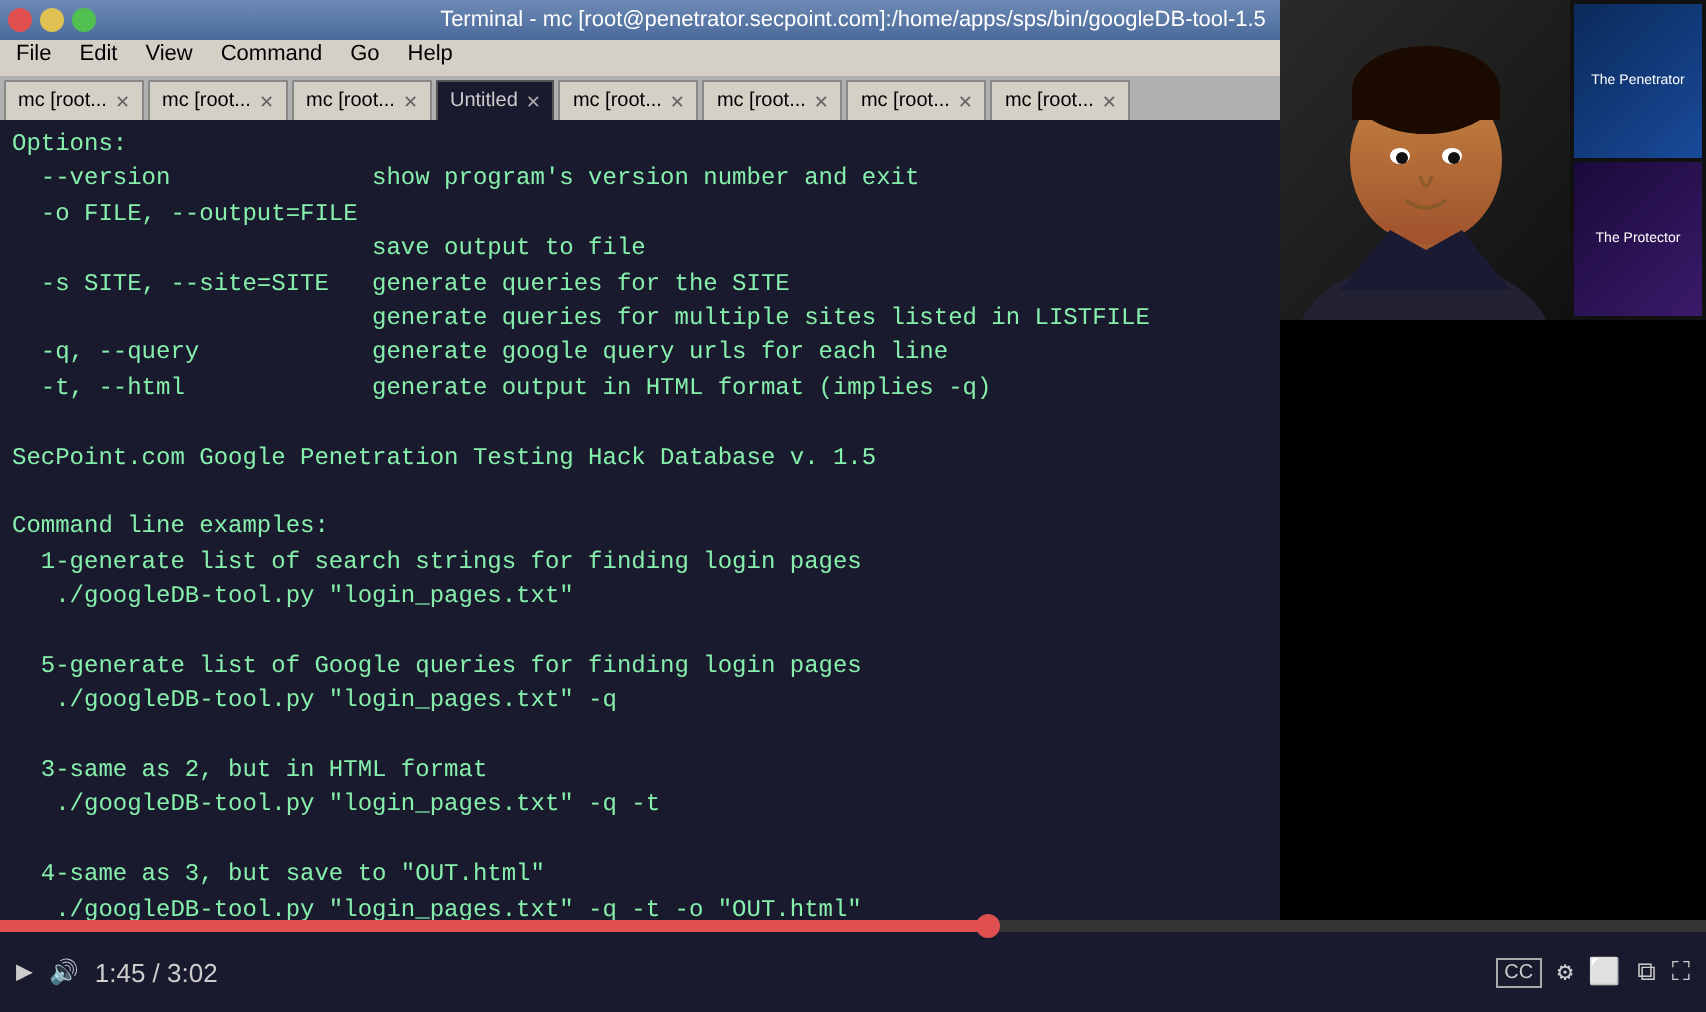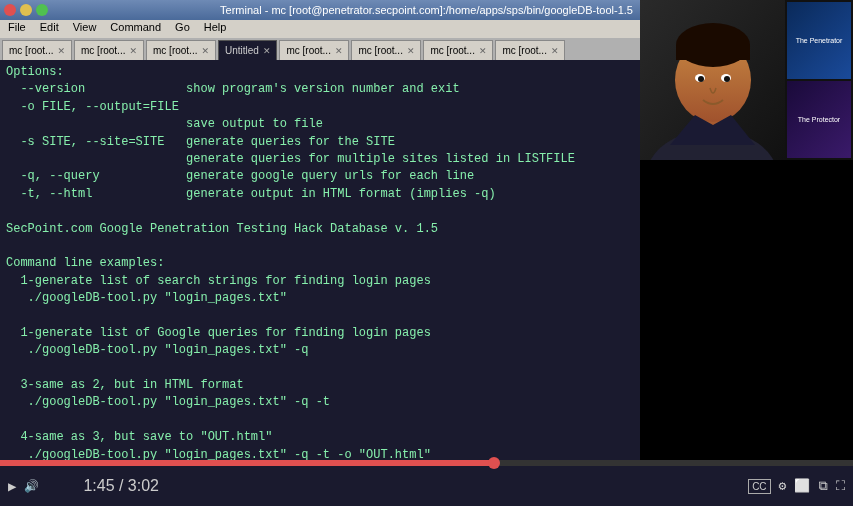--- a/index.html
+++ b/index.html
@@ -259,7 +259,7 @@
   <div class="term-line">  1-generate list of search strings for finding login pages</div>
   <div class="term-line">   ./googleDB-tool.py "login_pages.txt"</div>
   <div class="term-line">&nbsp;</div>
-  <div class="term-line">  1-generate list of Google queries for finding login pages</div>
+  <div class="term-line">  5-generate list of Google queries for finding login pages</div>
   <div class="term-line">   ./googleDB-tool.py "login_pages.txt" -q</div>
   <div class="term-line">&nbsp;</div>
   <div class="term-line">  3-same as 2, but in HTML format</div>

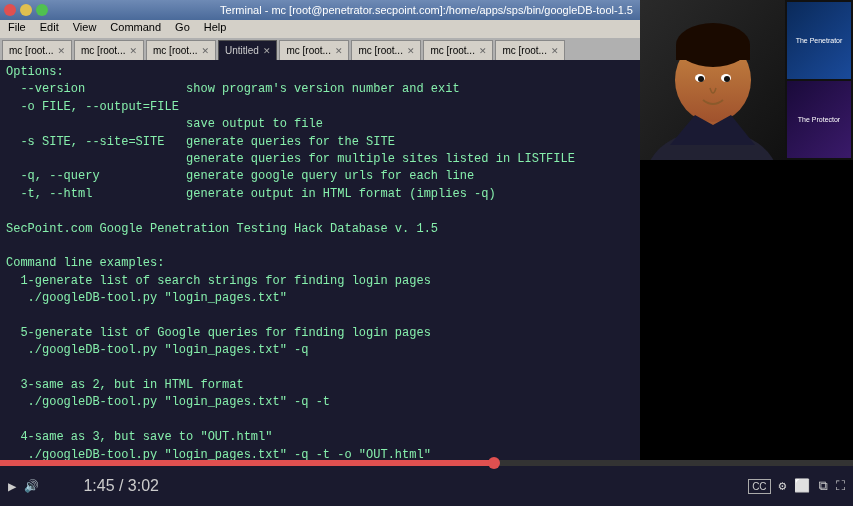--- a/index.html
+++ b/index.html
@@ -330,7 +330,7 @@
   <div id="controls-row">
     <span class="ctrl-btn">▶</span>
     <span class="ctrl-btn" style="font-size:12px;">🔊</span>
-    <span class="ctrl-btn" style="font-family:sans-serif;font-size:16px;color:#ccc;margin-left:36px;">1:45 / 3:02</span>
+    <span class="ctrl-btn" style="font-family:sans-serif;font-size:13px;color:#ccc;">1:45 / 3:02</span>
     <div id="controls-right">
       <span class="ctrl-btn-right" style="font-family:sans-serif;font-size:10px;border:1px solid #aaa;padding:1px 3px;color:#ccc;margin-left:36px;">CC</span>
       <span class="ctrl-btn-right">⚙</span>

